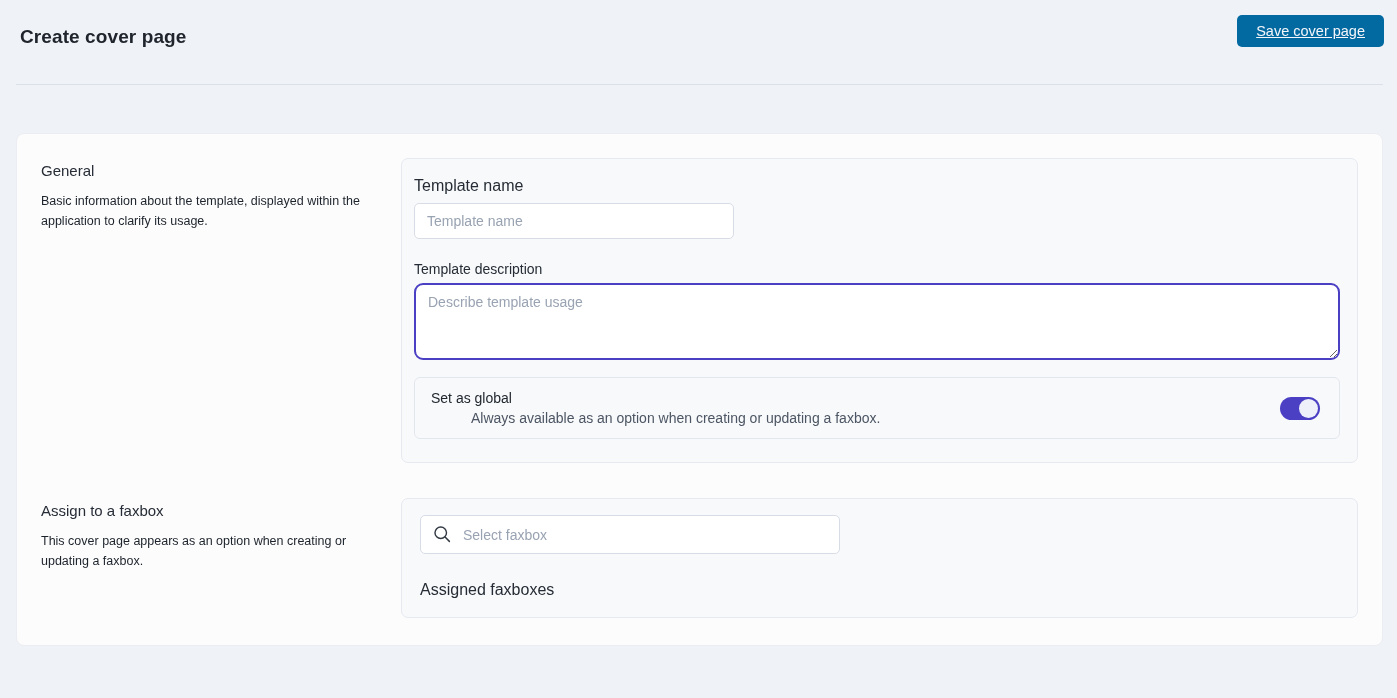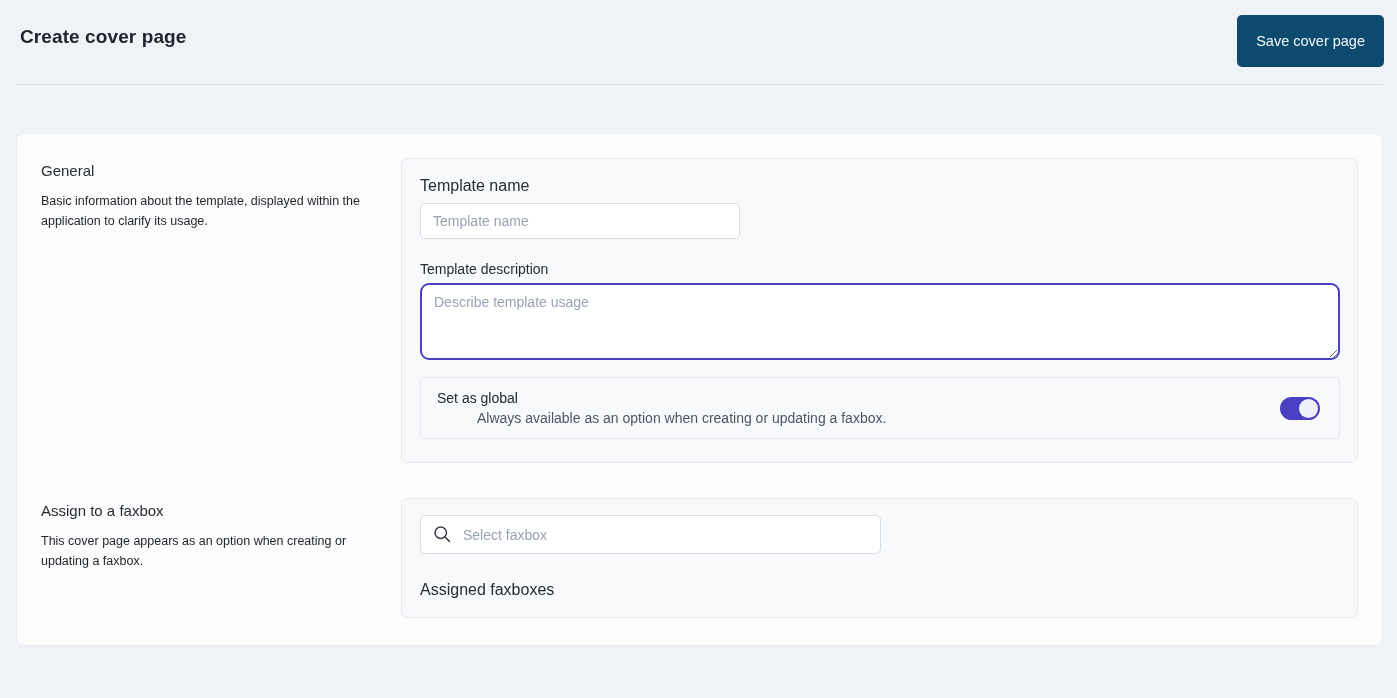--- a/index.html
+++ b/index.html
@@ -25,15 +25,16 @@
   .save-btn {
     position: absolute;
     top: 15px; right: 13px;
-    height: 52px;
+    height: 32px;
     padding: 0 19px;
-    background: #0c4a6e;
+    background: #0369a1;
     color: #f4f6fa;
     border: none;
     border-radius: 5px;
     font-size: 14.5px;
     font-family: "Liberation Sans", sans-serif;
     cursor: not-allowed;
+    text-decoration: underline;
   }
   .header-divider {
     position: absolute;

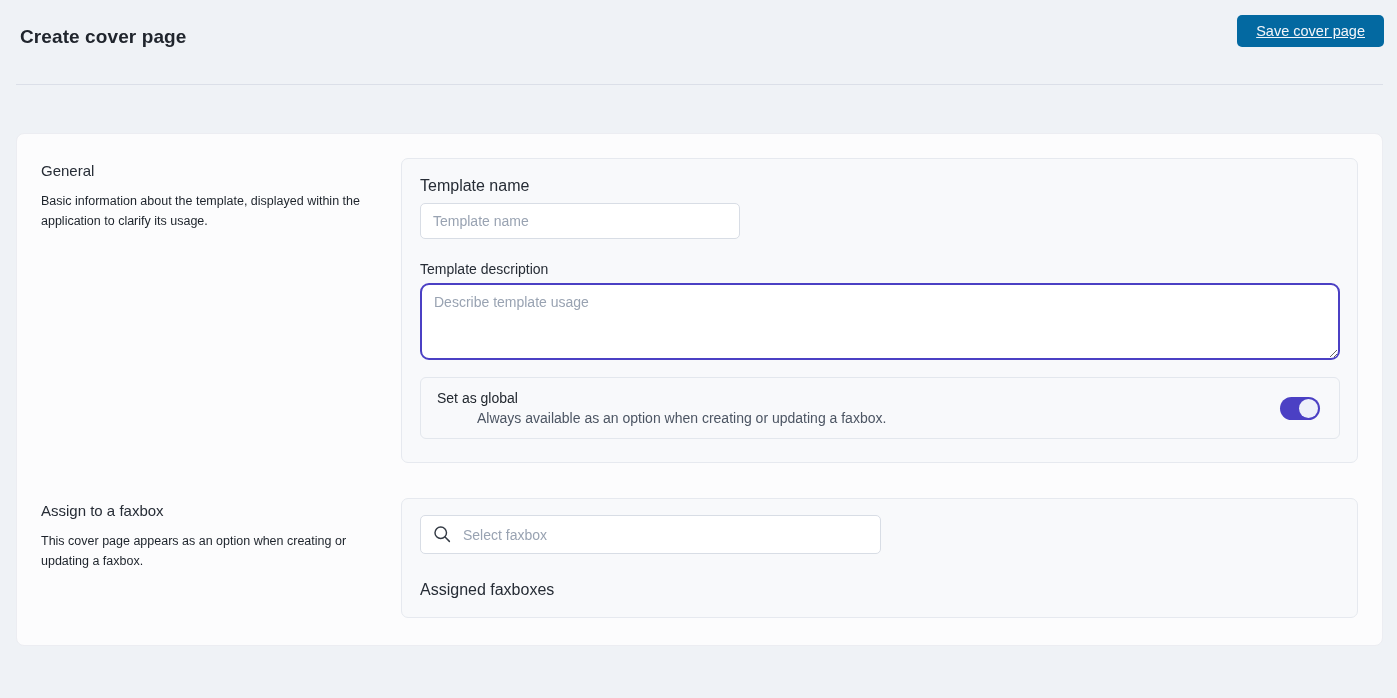--- a/index.html
+++ b/index.html
@@ -76,7 +76,7 @@
     border: 1px solid #e6e9ef;
     border-radius: 7px;
   }
-  .panel-general { padding: 18px 17px 23px 18px; }
+  .panel-general { padding: 18px 17px 23px 12px; }
   .panel-faxbox  { padding: 16px 18px 18px 18px; }
 
   .field-heading {

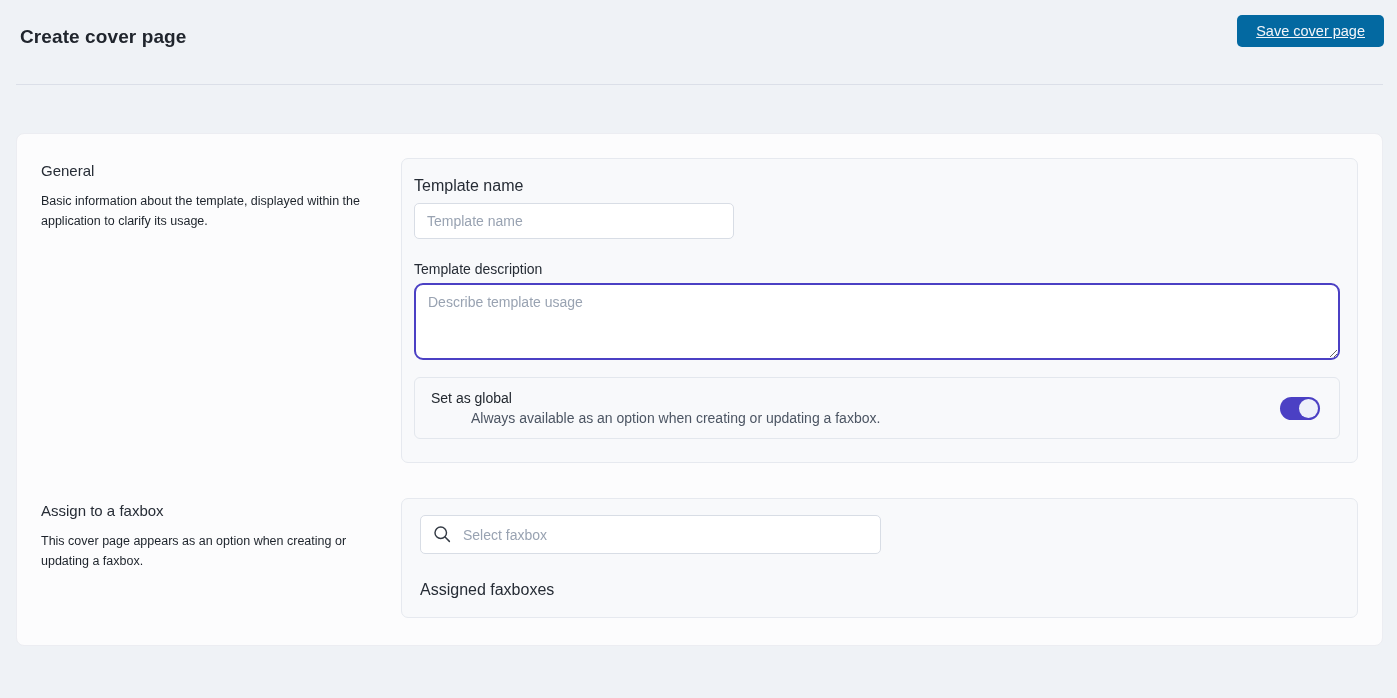--- a/index.html
+++ b/index.html
@@ -162,7 +162,7 @@
   .toggle.on .knob { left: 19px; }
 
   
-  .search-wrap { position: relative; width: 461px; border-radius: 6px; }
+  .search-wrap { position: relative; width: 420px; border-radius: 6px; }
   .search-input {
     display: block;
     width: 100%;

